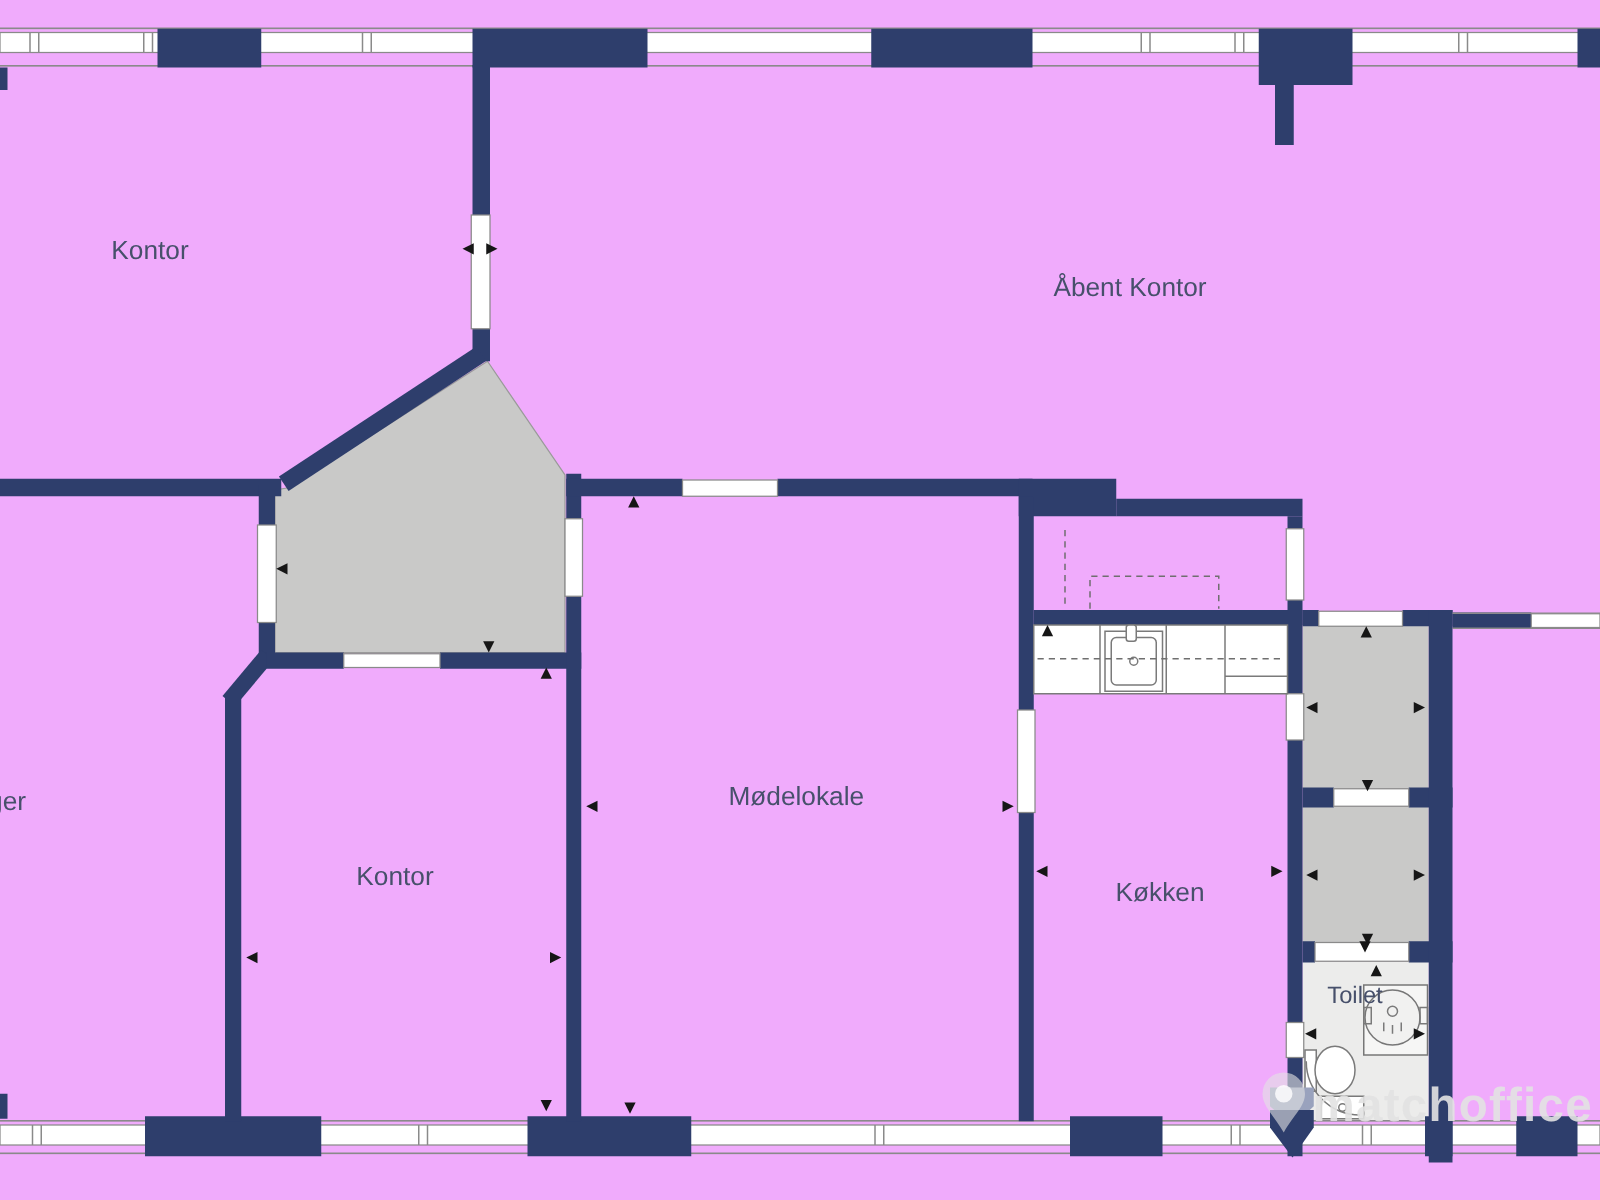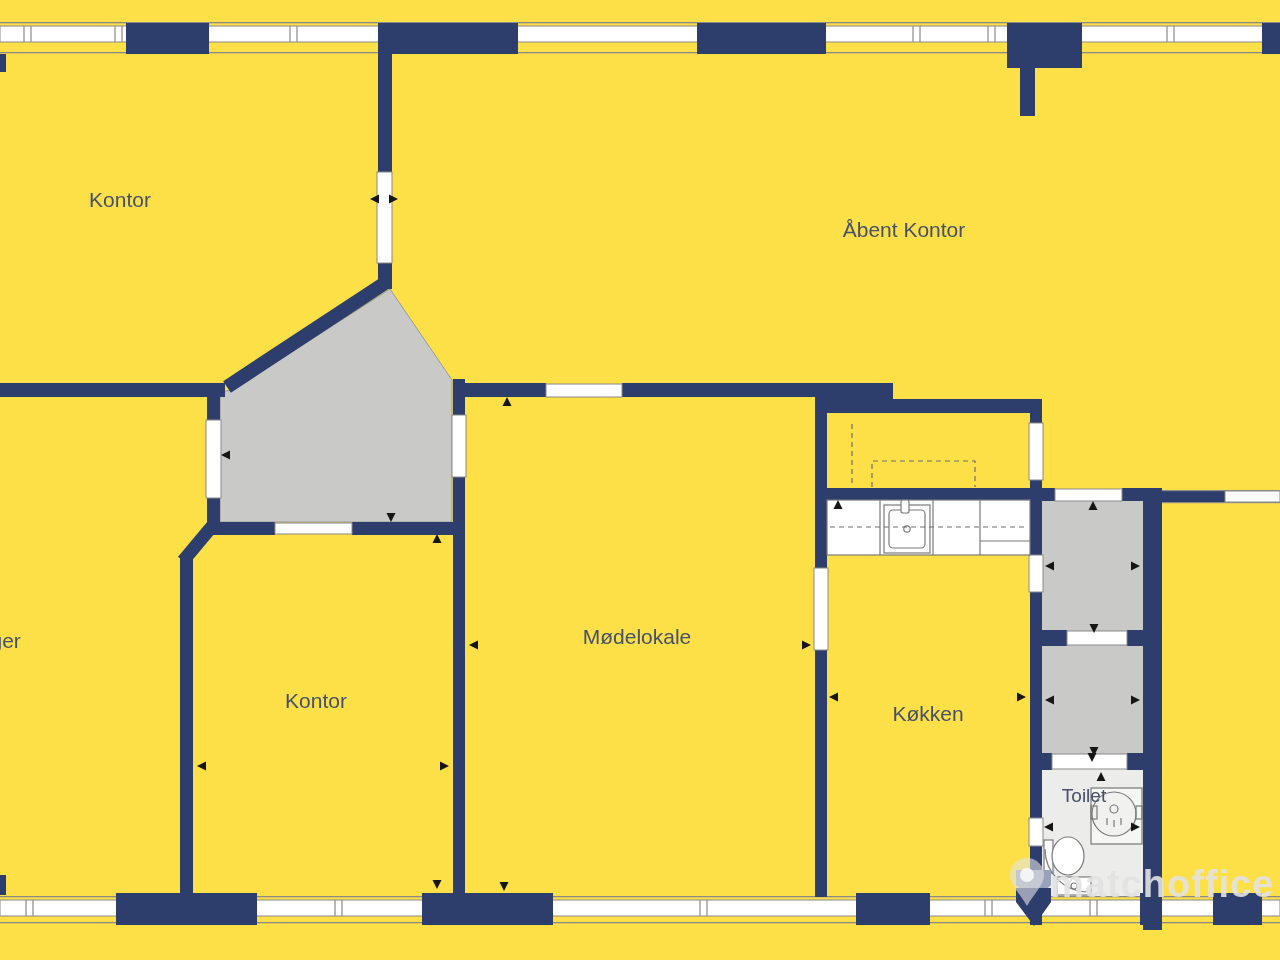--- a/index.html
+++ b/index.html
@@ -3,7 +3,7 @@
 <meta charset="utf-8">
 <style>
   html,body{margin:0;padding:0;background:#ffffff;}
-  .stage{position:relative;width:1280px;height:960px;background:#fde047;overflow:hidden;
+  .stage{position:relative;width:1280px;height:960px;background:#f0abfc;overflow:hidden;
          font-family:"Liberation Sans","DejaVu Sans",sans-serif;text-align:right;}
   .stage svg{position:absolute;left:0;top:0;}
   .wall{fill:var(--wall,#2e3e6c);}

